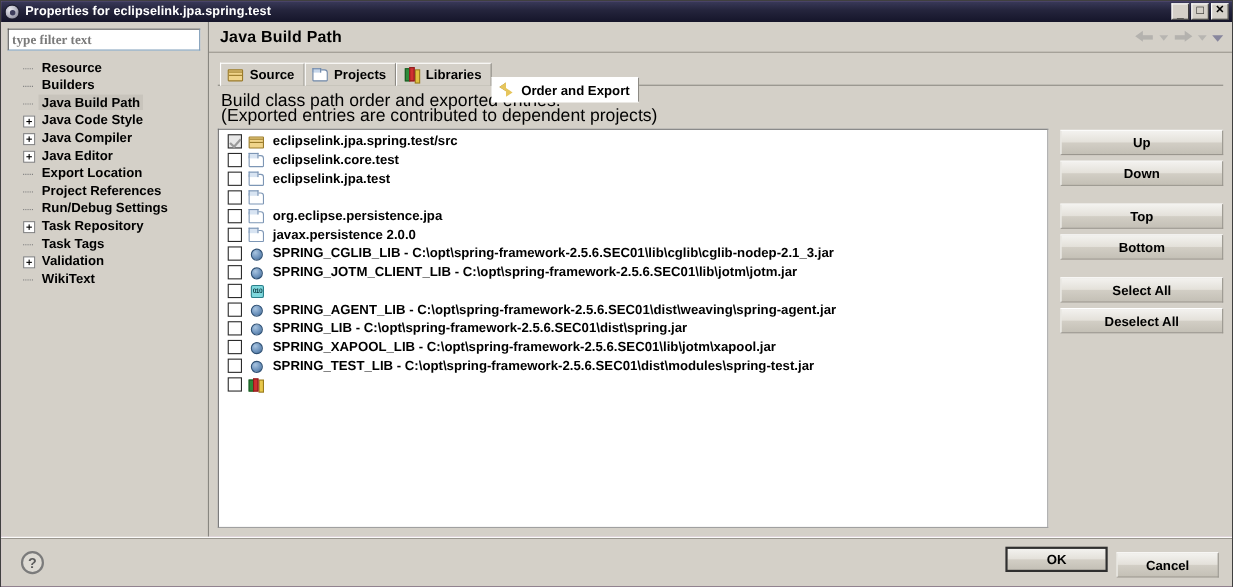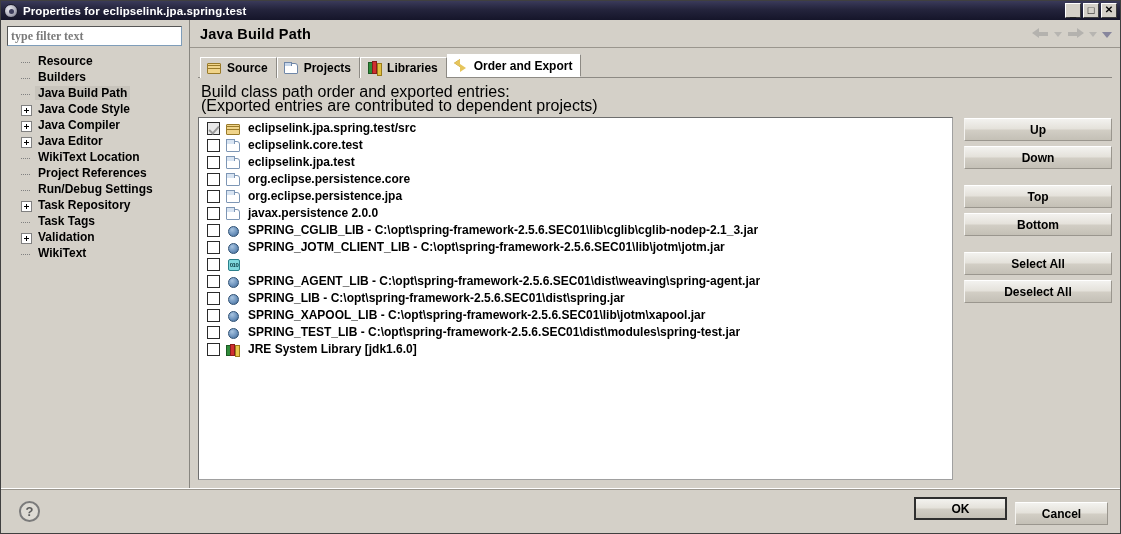--- a/index.html
+++ b/index.html
@@ -224,7 +224,7 @@
   .tab.active {
     background: #ffffff;
     height: 23px;
-    top: 0px;
+    top: 16px;
     border-bottom: 1px solid #ffffff;
     z-index: 3;
   }

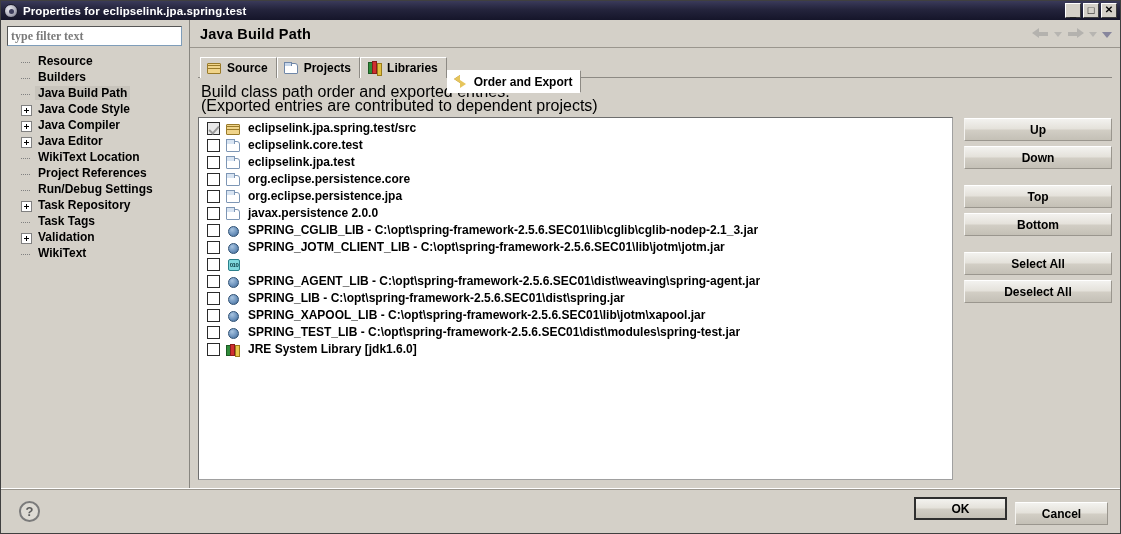--- a/index.html
+++ b/index.html
@@ -475,7 +475,7 @@
           </div>
           <div class="tree-item">
             <div class="tree-knob leaf"></div>
-            <span class="tree-label">WikiText Location</span>
+            <span class="tree-label">Export Location</span>
           </div>
           <div class="tree-item">
             <div class="tree-knob leaf"></div>

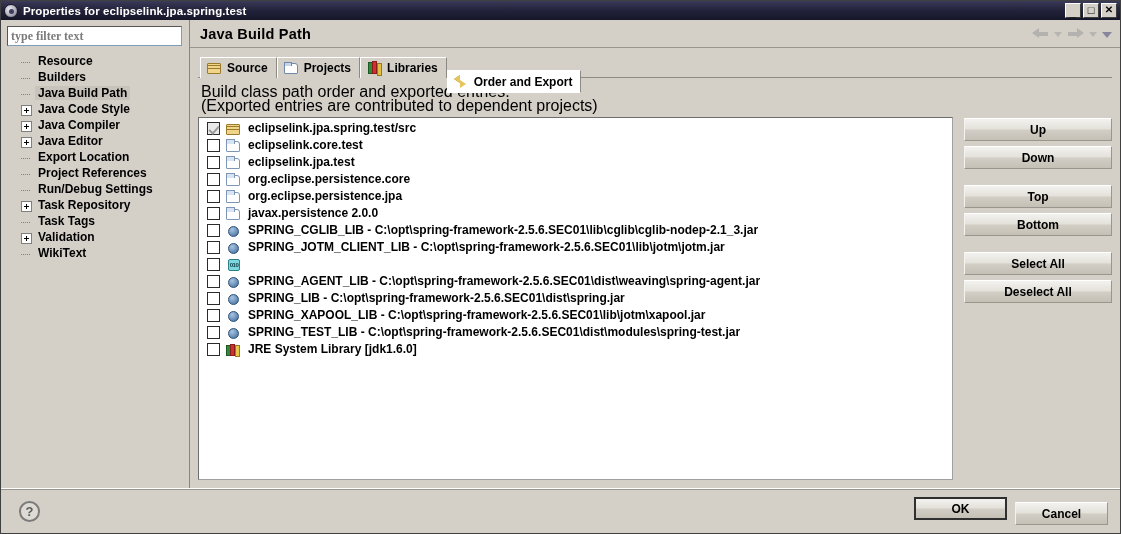--- a/index.html
+++ b/index.html
@@ -580,7 +580,6 @@
                 <div class="row-icon">
                   <div class="ic-prjfolder"></div>
                 </div>
-                <span class="row-label">org.eclipse.persistence.core</span>
               </div>
               <div class="list-row">
                 <div class="cbox"></div>

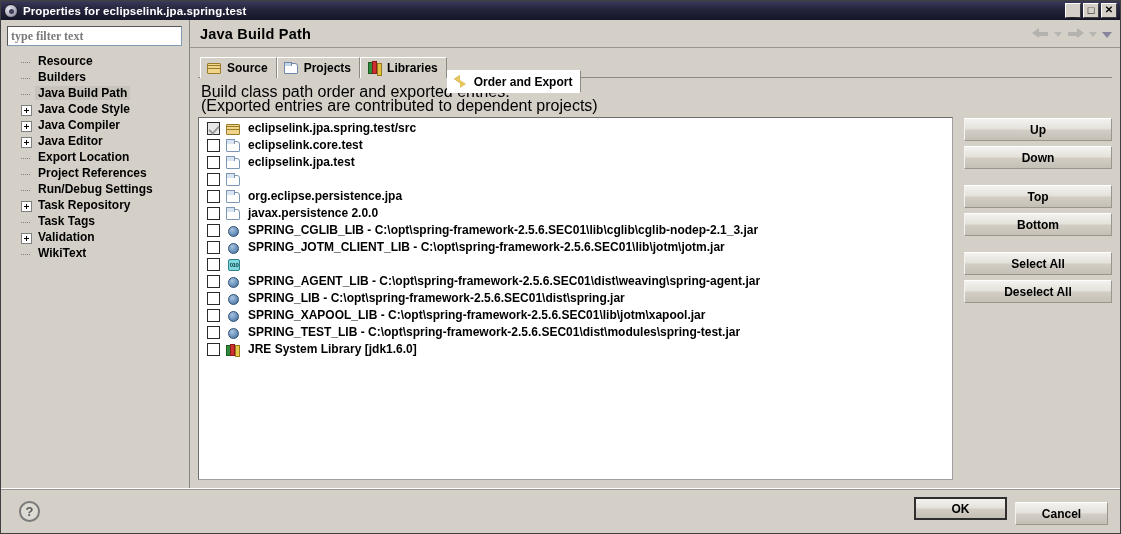--- a/index.html
+++ b/index.html
@@ -648,7 +648,6 @@
                 <div class="row-icon">
                   <div class="ic-jre"></div>
                 </div>
-                <span class="row-label">JRE System Library [jdk1.6.0]</span>
               </div>
             </div>
 

